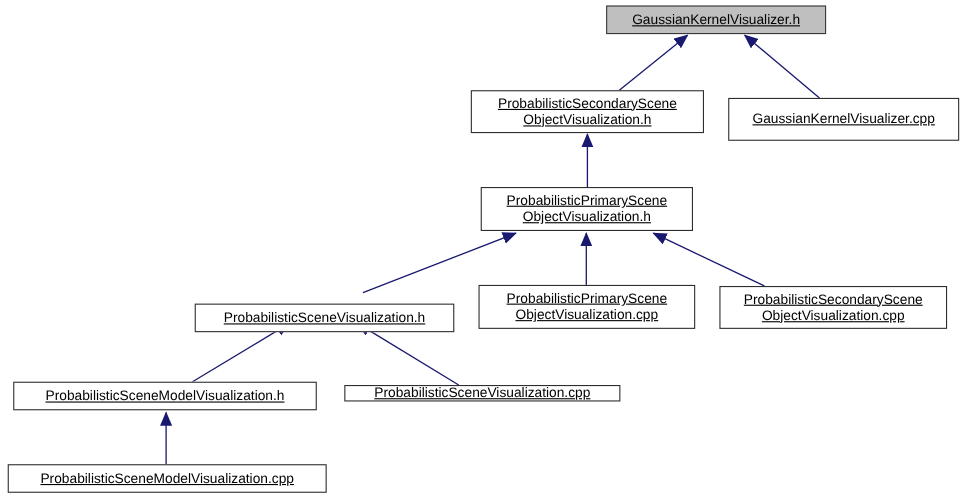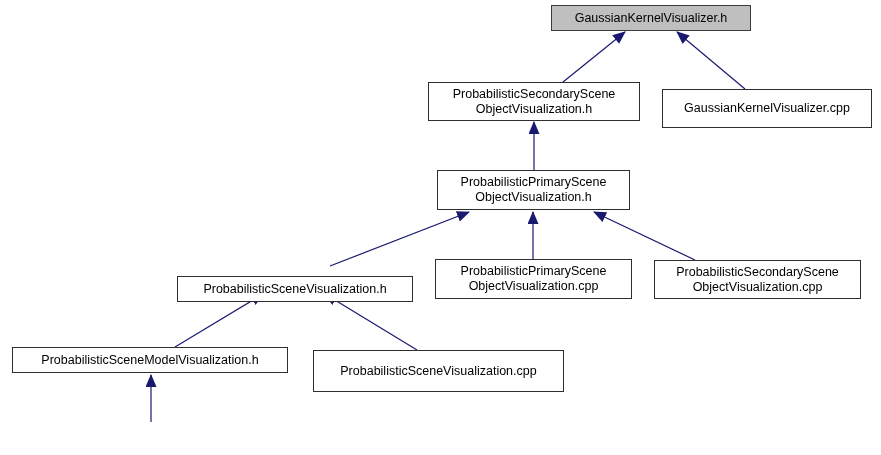--- a/index.html
+++ b/index.html
@@ -30,6 +30,7 @@
     text-align: center;
     white-space: pre-line;
     cursor: pointer;
+    text-decoration: underline;
   }
   .node.current {
     background: #bfbfbf;

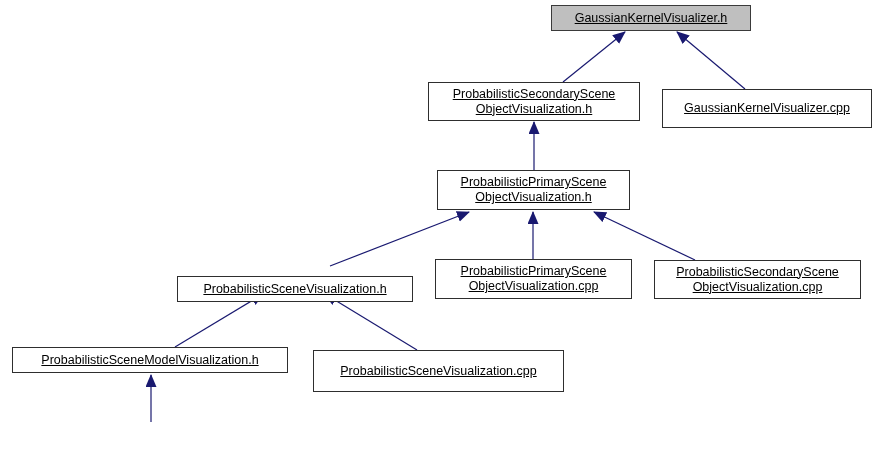--- a/index.html
+++ b/index.html
@@ -80,7 +80,7 @@
 
   <div class="node" style="left:12px;  top:347px; width:276px; height:26px;text-align:center;">ProbabilisticSceneModelVisualization.h</div>
 
-  <div class="node" style="left:313px; top:350px; width:251px; height:42px;">ProbabilisticSceneVisualization.cpp</div>
+  <div class="node" style="left:313px; top:350px; width:251px; height:15px;">ProbabilisticSceneVisualization.cpp</div>
 
 
 </div>

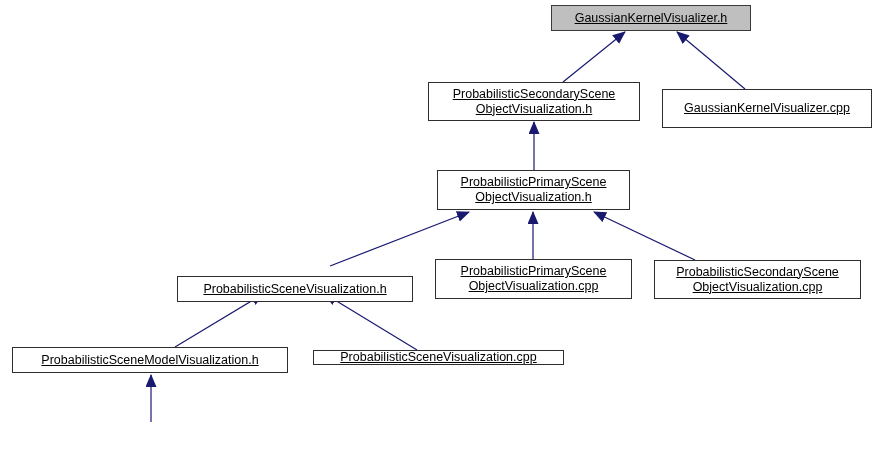--- a/index.html
+++ b/index.html
@@ -82,6 +82,7 @@
 
   <div class="node" style="left:313px; top:350px; width:251px; height:15px;">ProbabilisticSceneVisualization.cpp</div>
 
+  <div class="node" style="left:7px;   top:422px; width:290px; height:26px;">ProbabilisticSceneModelVisualization.cpp</div>
 
 </div>
 

